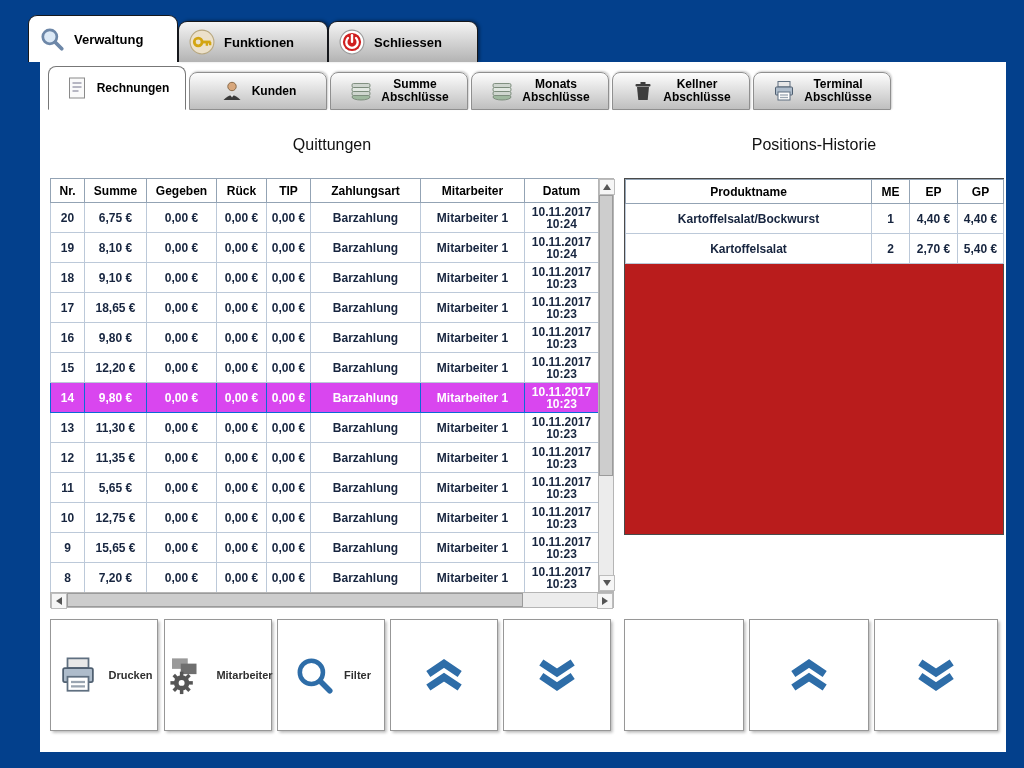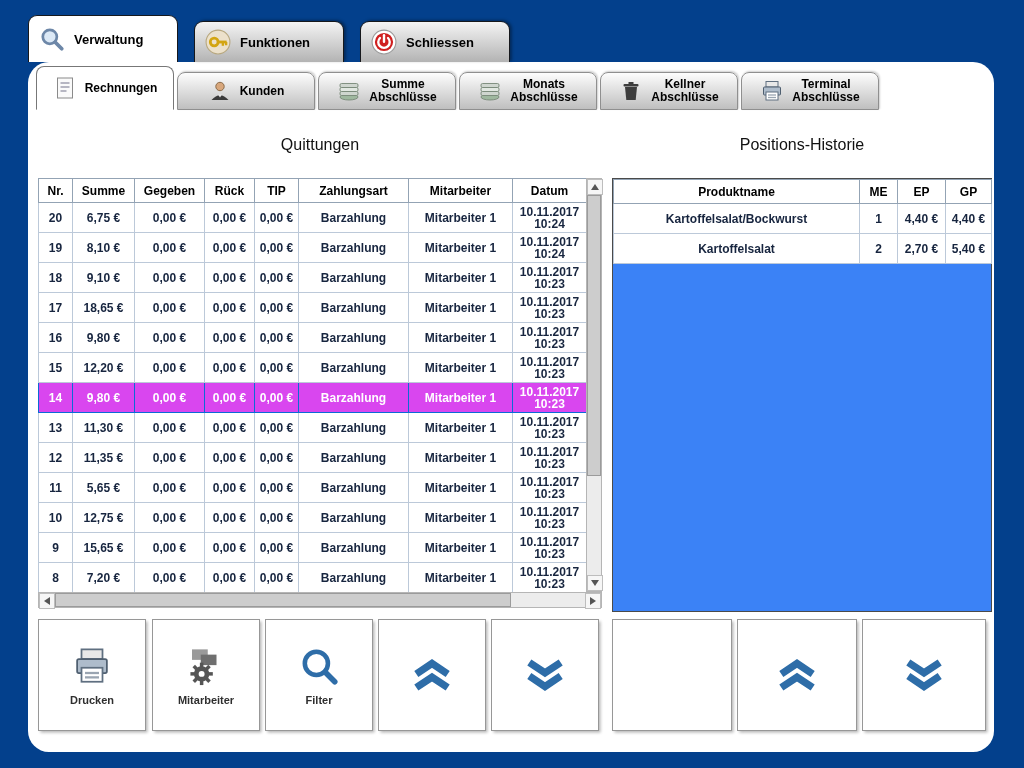--- a/index.html
+++ b/index.html
@@ -10,7 +10,7 @@
     -webkit-font-smoothing:antialiased;
   }
   
-  #top-tabs{position:absolute;left:28px;top:16px;height:46px;display:flex;align-items:flex-end;gap:16px;z-index:5;}
+  #top-tabs{position:absolute;left:28px;top:16px;height:46px;display:flex;align-items:flex-end;gap:0;z-index:5;}
   .top-tab{
     height:40px;min-width:118px;display:flex;align-items:center;gap:9px;
     padding:0 20px 0 10px;border:1px solid #16181c;border-bottom:none;

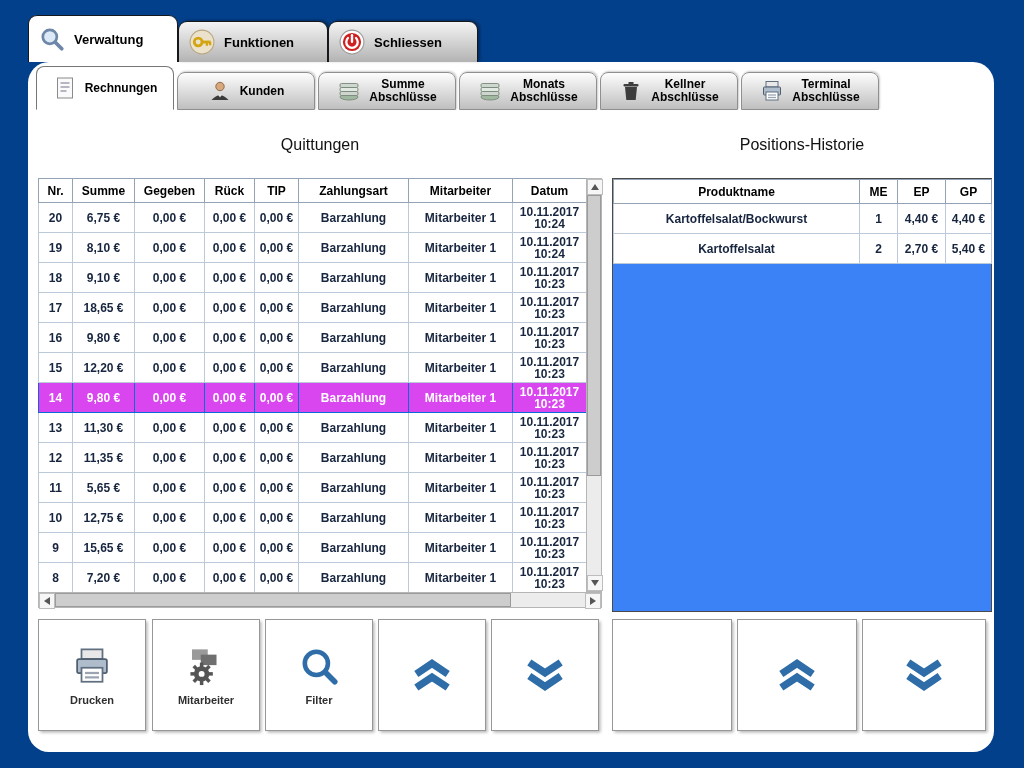--- a/index.html
+++ b/index.html
@@ -21,7 +21,7 @@
   .top-tab.active{background:#fff;height:46px;box-shadow:none;}
   .top-tab .icon svg{width:26px;height:26px;display:block;}
   
-  #panel{position:absolute;left:28px;top:62px;width:966px;height:690px;background:#fff;border-radius:21px;}
+  #panel{position:absolute;left:40px;top:62px;width:966px;height:690px;background:#fff;}
   
   #sub-tabs{position:absolute;left:8px;top:6px;height:42px;display:flex;align-items:flex-end;gap:3px;}
   .sub-tab{

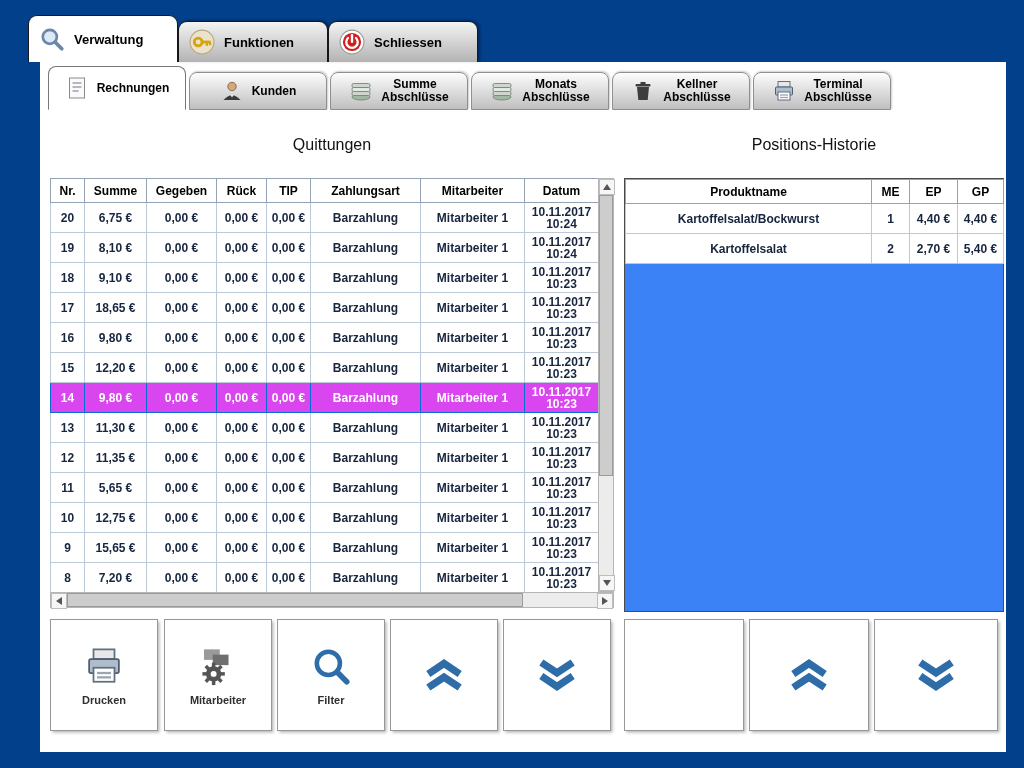--- a/index.html
+++ b/index.html
@@ -50,7 +50,7 @@
   }
   #receipts-table tr.selected td{background:#d946ef;color:#fff;border-color:#0b6bd6;}
   td.datum{font-size:11px;line-height:12px;font-weight:bold;margin-top:47px;}
-  .positions-block{position:absolute;left:584px;top:116px;width:380px;height:434px;background:#3b82f6;border:1px solid #4a4a4a;box-sizing:border-box;}
+  .positions-block{position:absolute;left:584px;top:116px;width:380px;height:357px;background:#b91c1c;border:1px solid #4a4a4a;box-sizing:border-box;}
   #positions-table{width:378px;border:none;border-bottom:1px solid #3c3c3c;}
   
   .vscroll{position:absolute;left:558px;top:116px;width:16px;height:414px;background:#ececec;border:1px solid #b5b5b5;box-sizing:border-box;display:flex;flex-direction:column;}

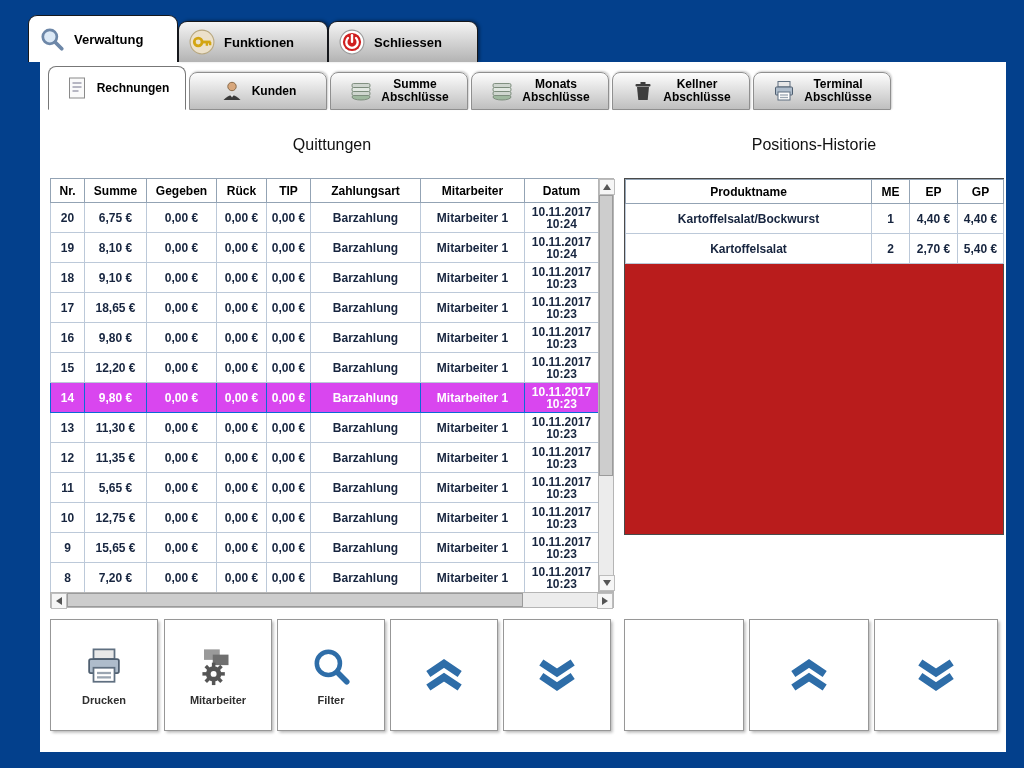--- a/index.html
+++ b/index.html
@@ -68,7 +68,7 @@
   .big-btn{
     position:absolute;top:557px;height:112px;background:#fff;border:1px solid #979797;
     box-shadow:1.5px 1.5px 3px rgba(0,0,0,.3);box-sizing:border-box;
-    display:flex;flex-direction:column;align-items:center;justify-content:center;gap:7px;
+    display:flex;flex-direction:row;align-items:center;justify-content:center;gap:7px;
   }
   .big-btn .icon svg{width:46px;height:42px;display:block;}
   .big-btn .label{font-size:11px;font-weight:bold;color:#2f2f2f;}

